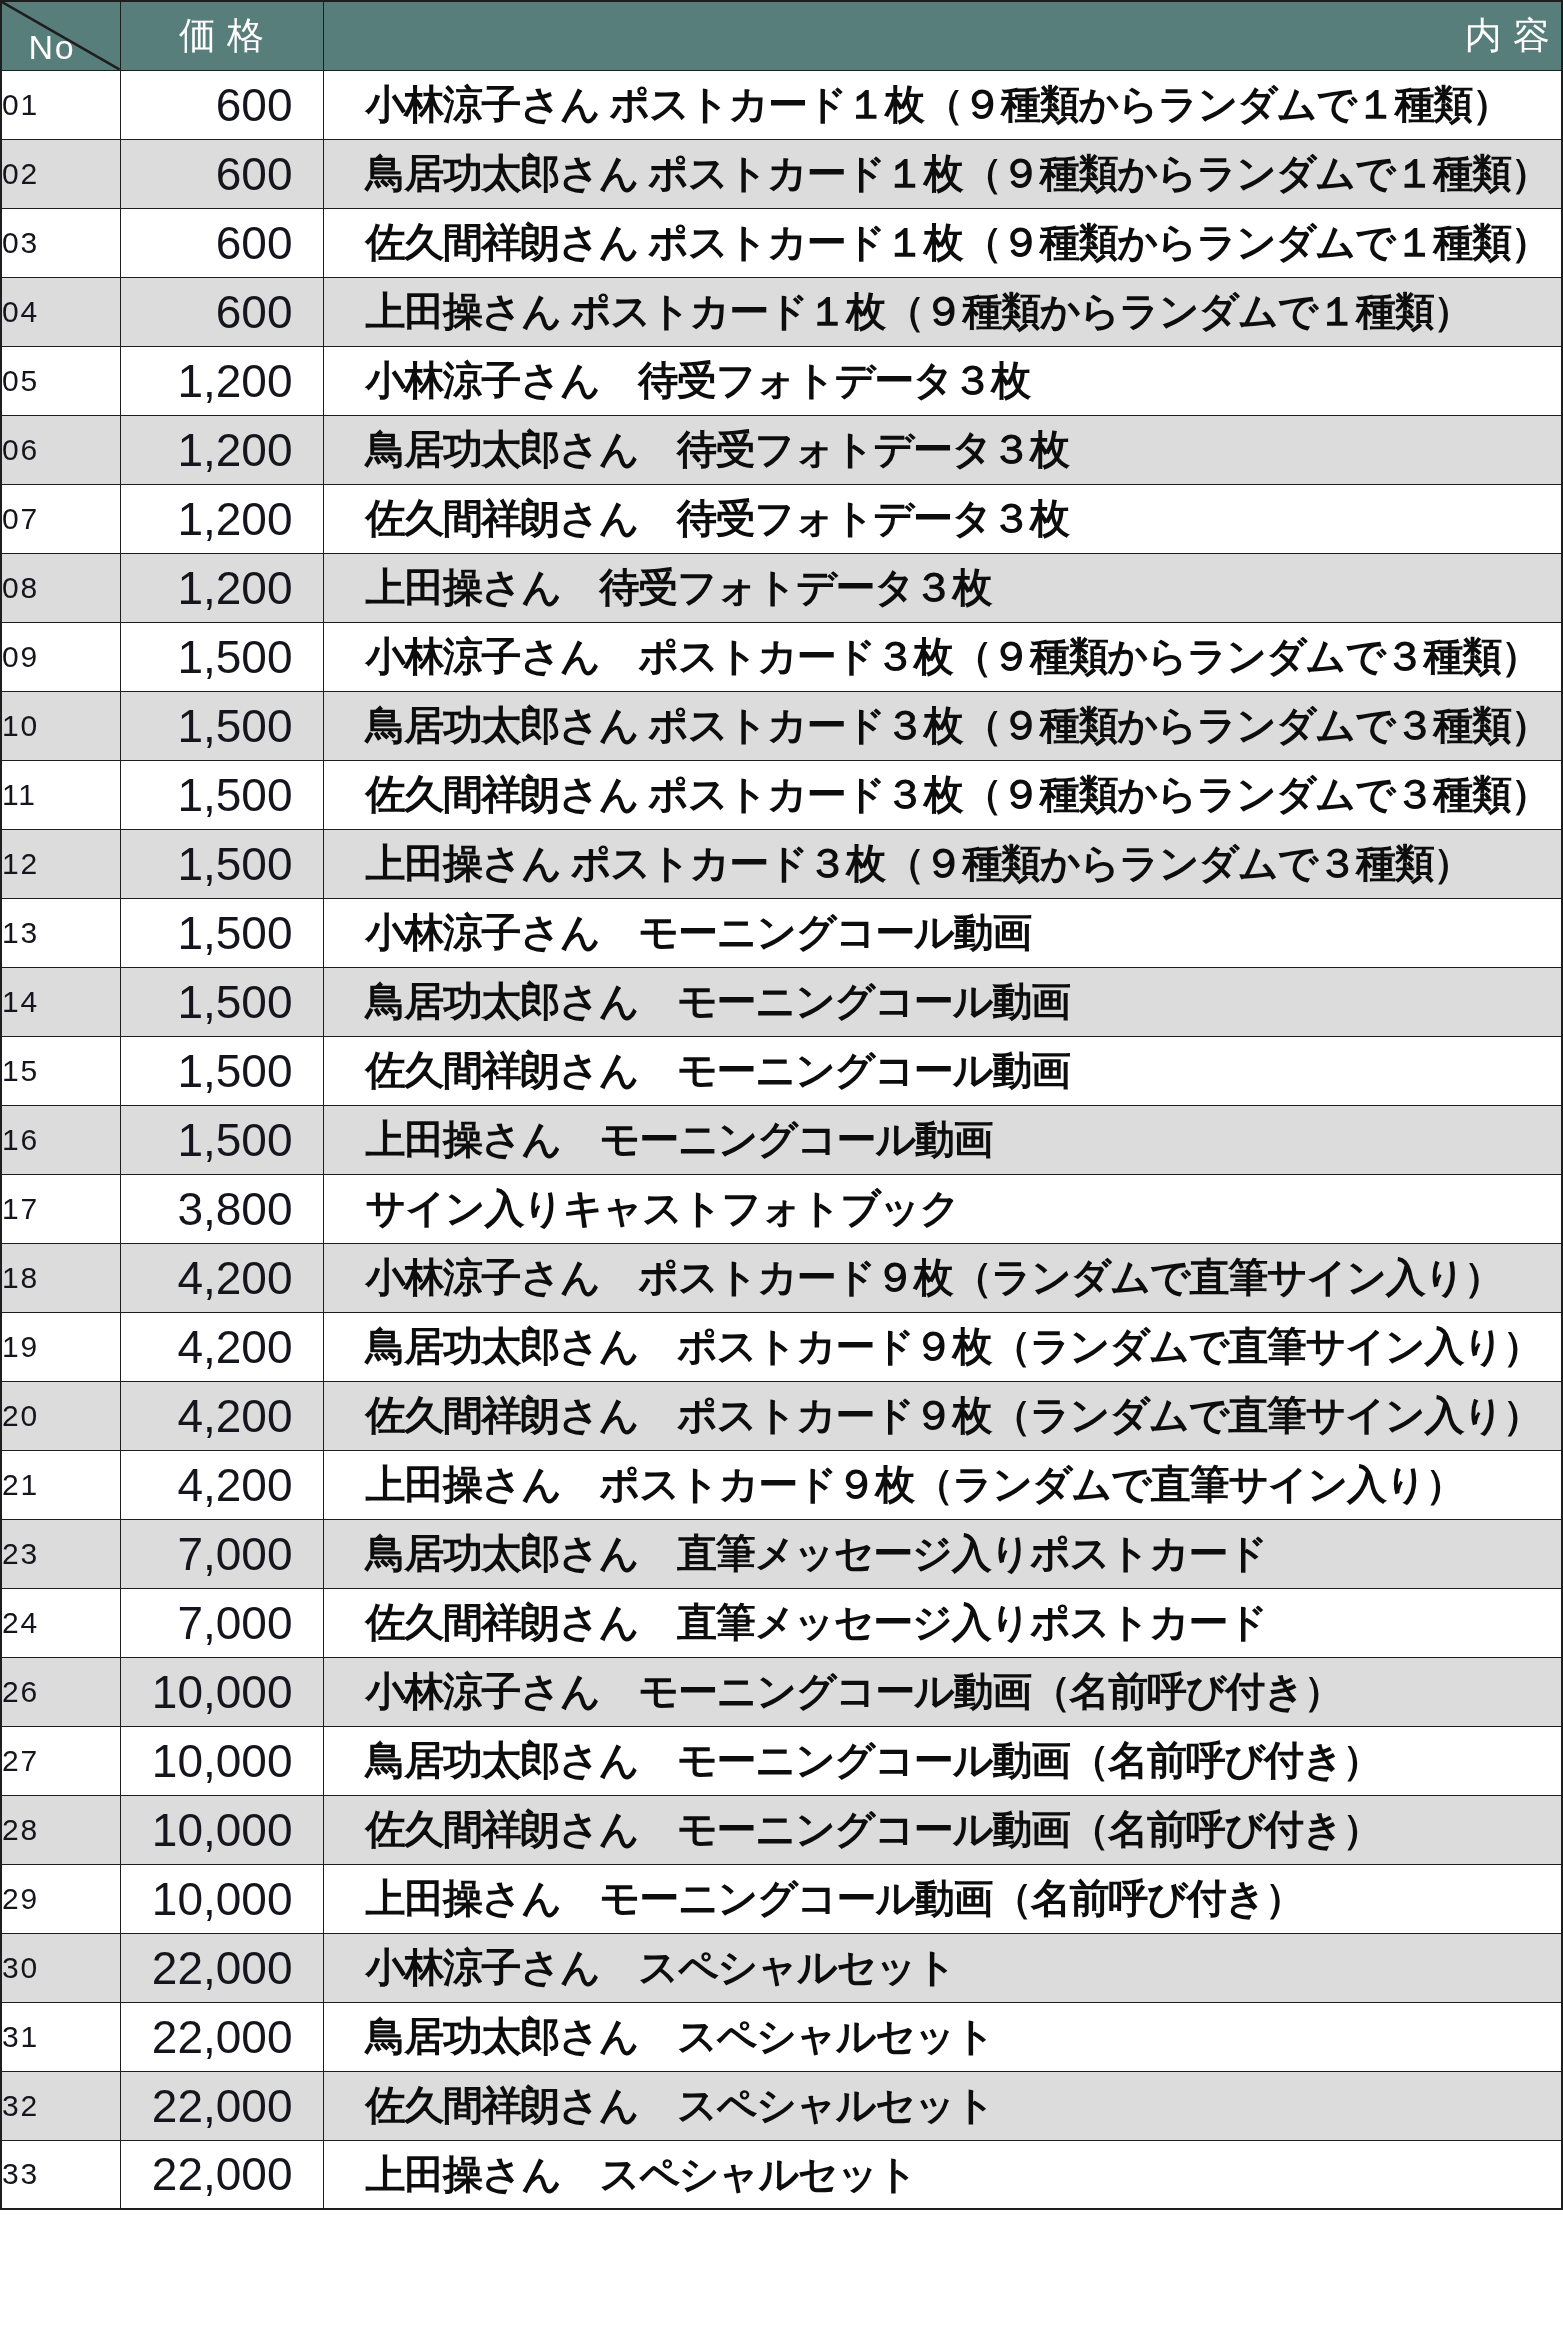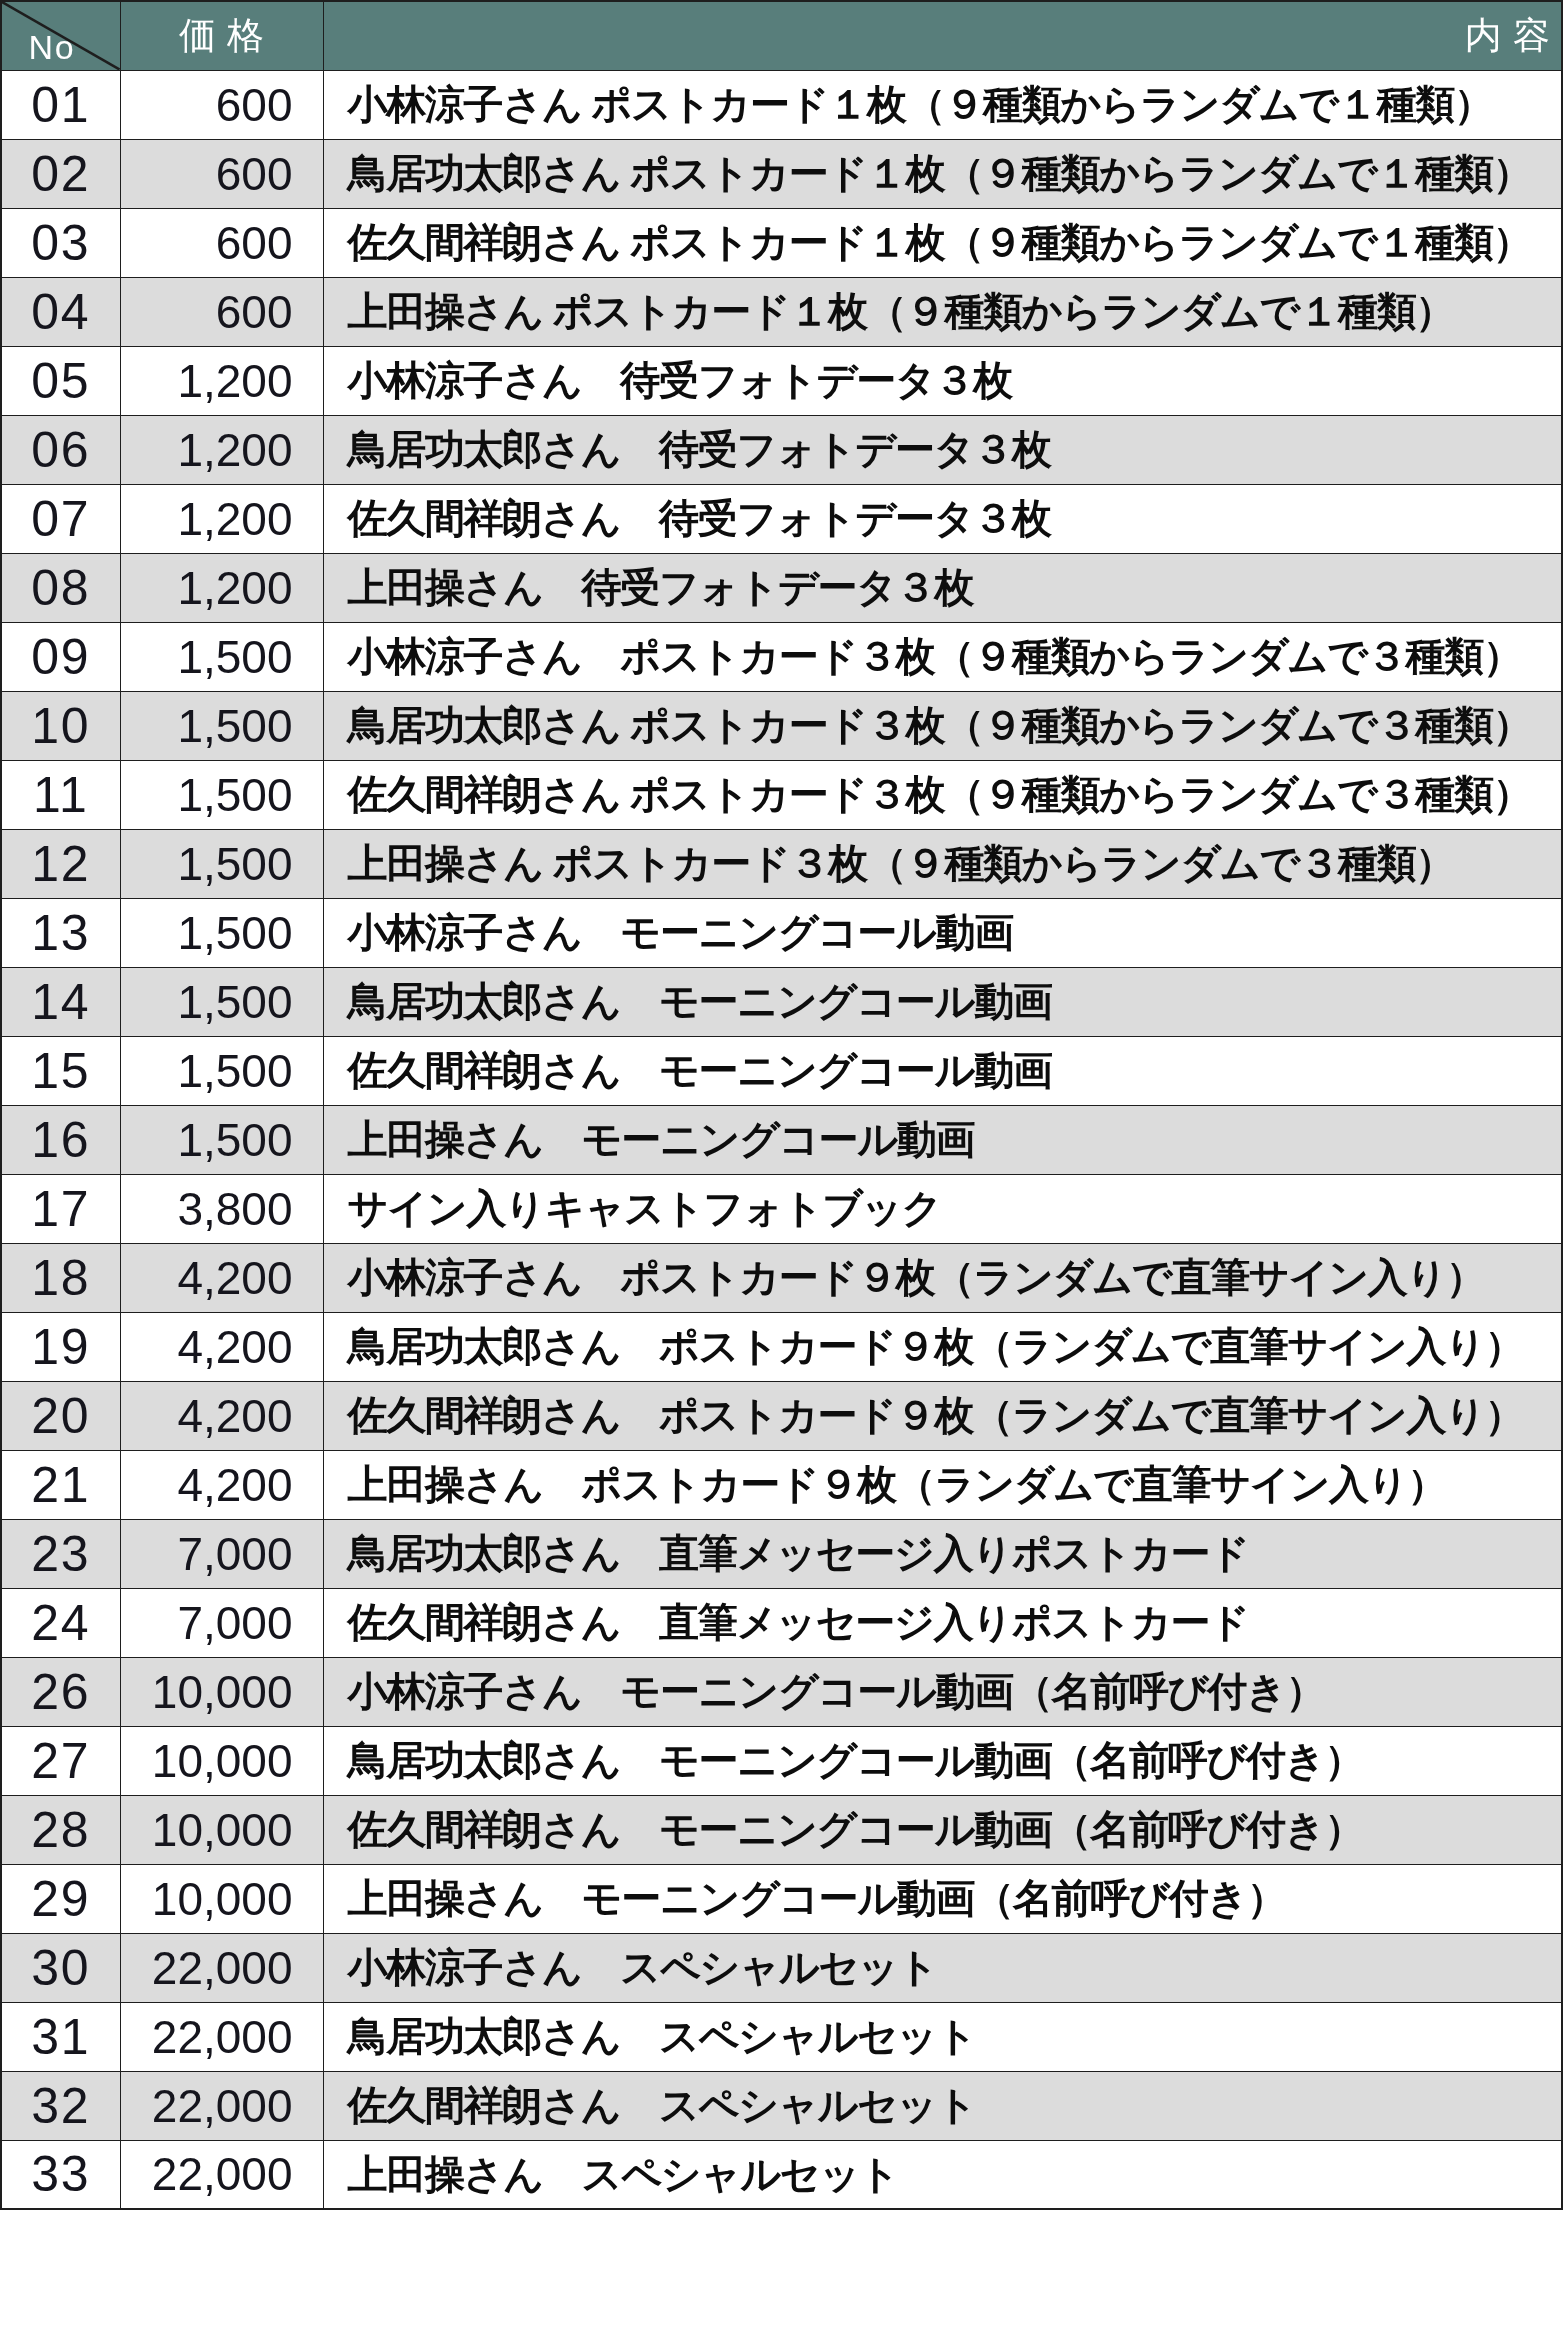--- a/index.html
+++ b/index.html
@@ -80,8 +80,7 @@
     background: #dcdcdc;
   }
   td.td-no {
-    text-align: center;
-    font-size: 50px;
+    font-size: 30px;
     font-weight: 500;
     letter-spacing: 1.8px;
   }

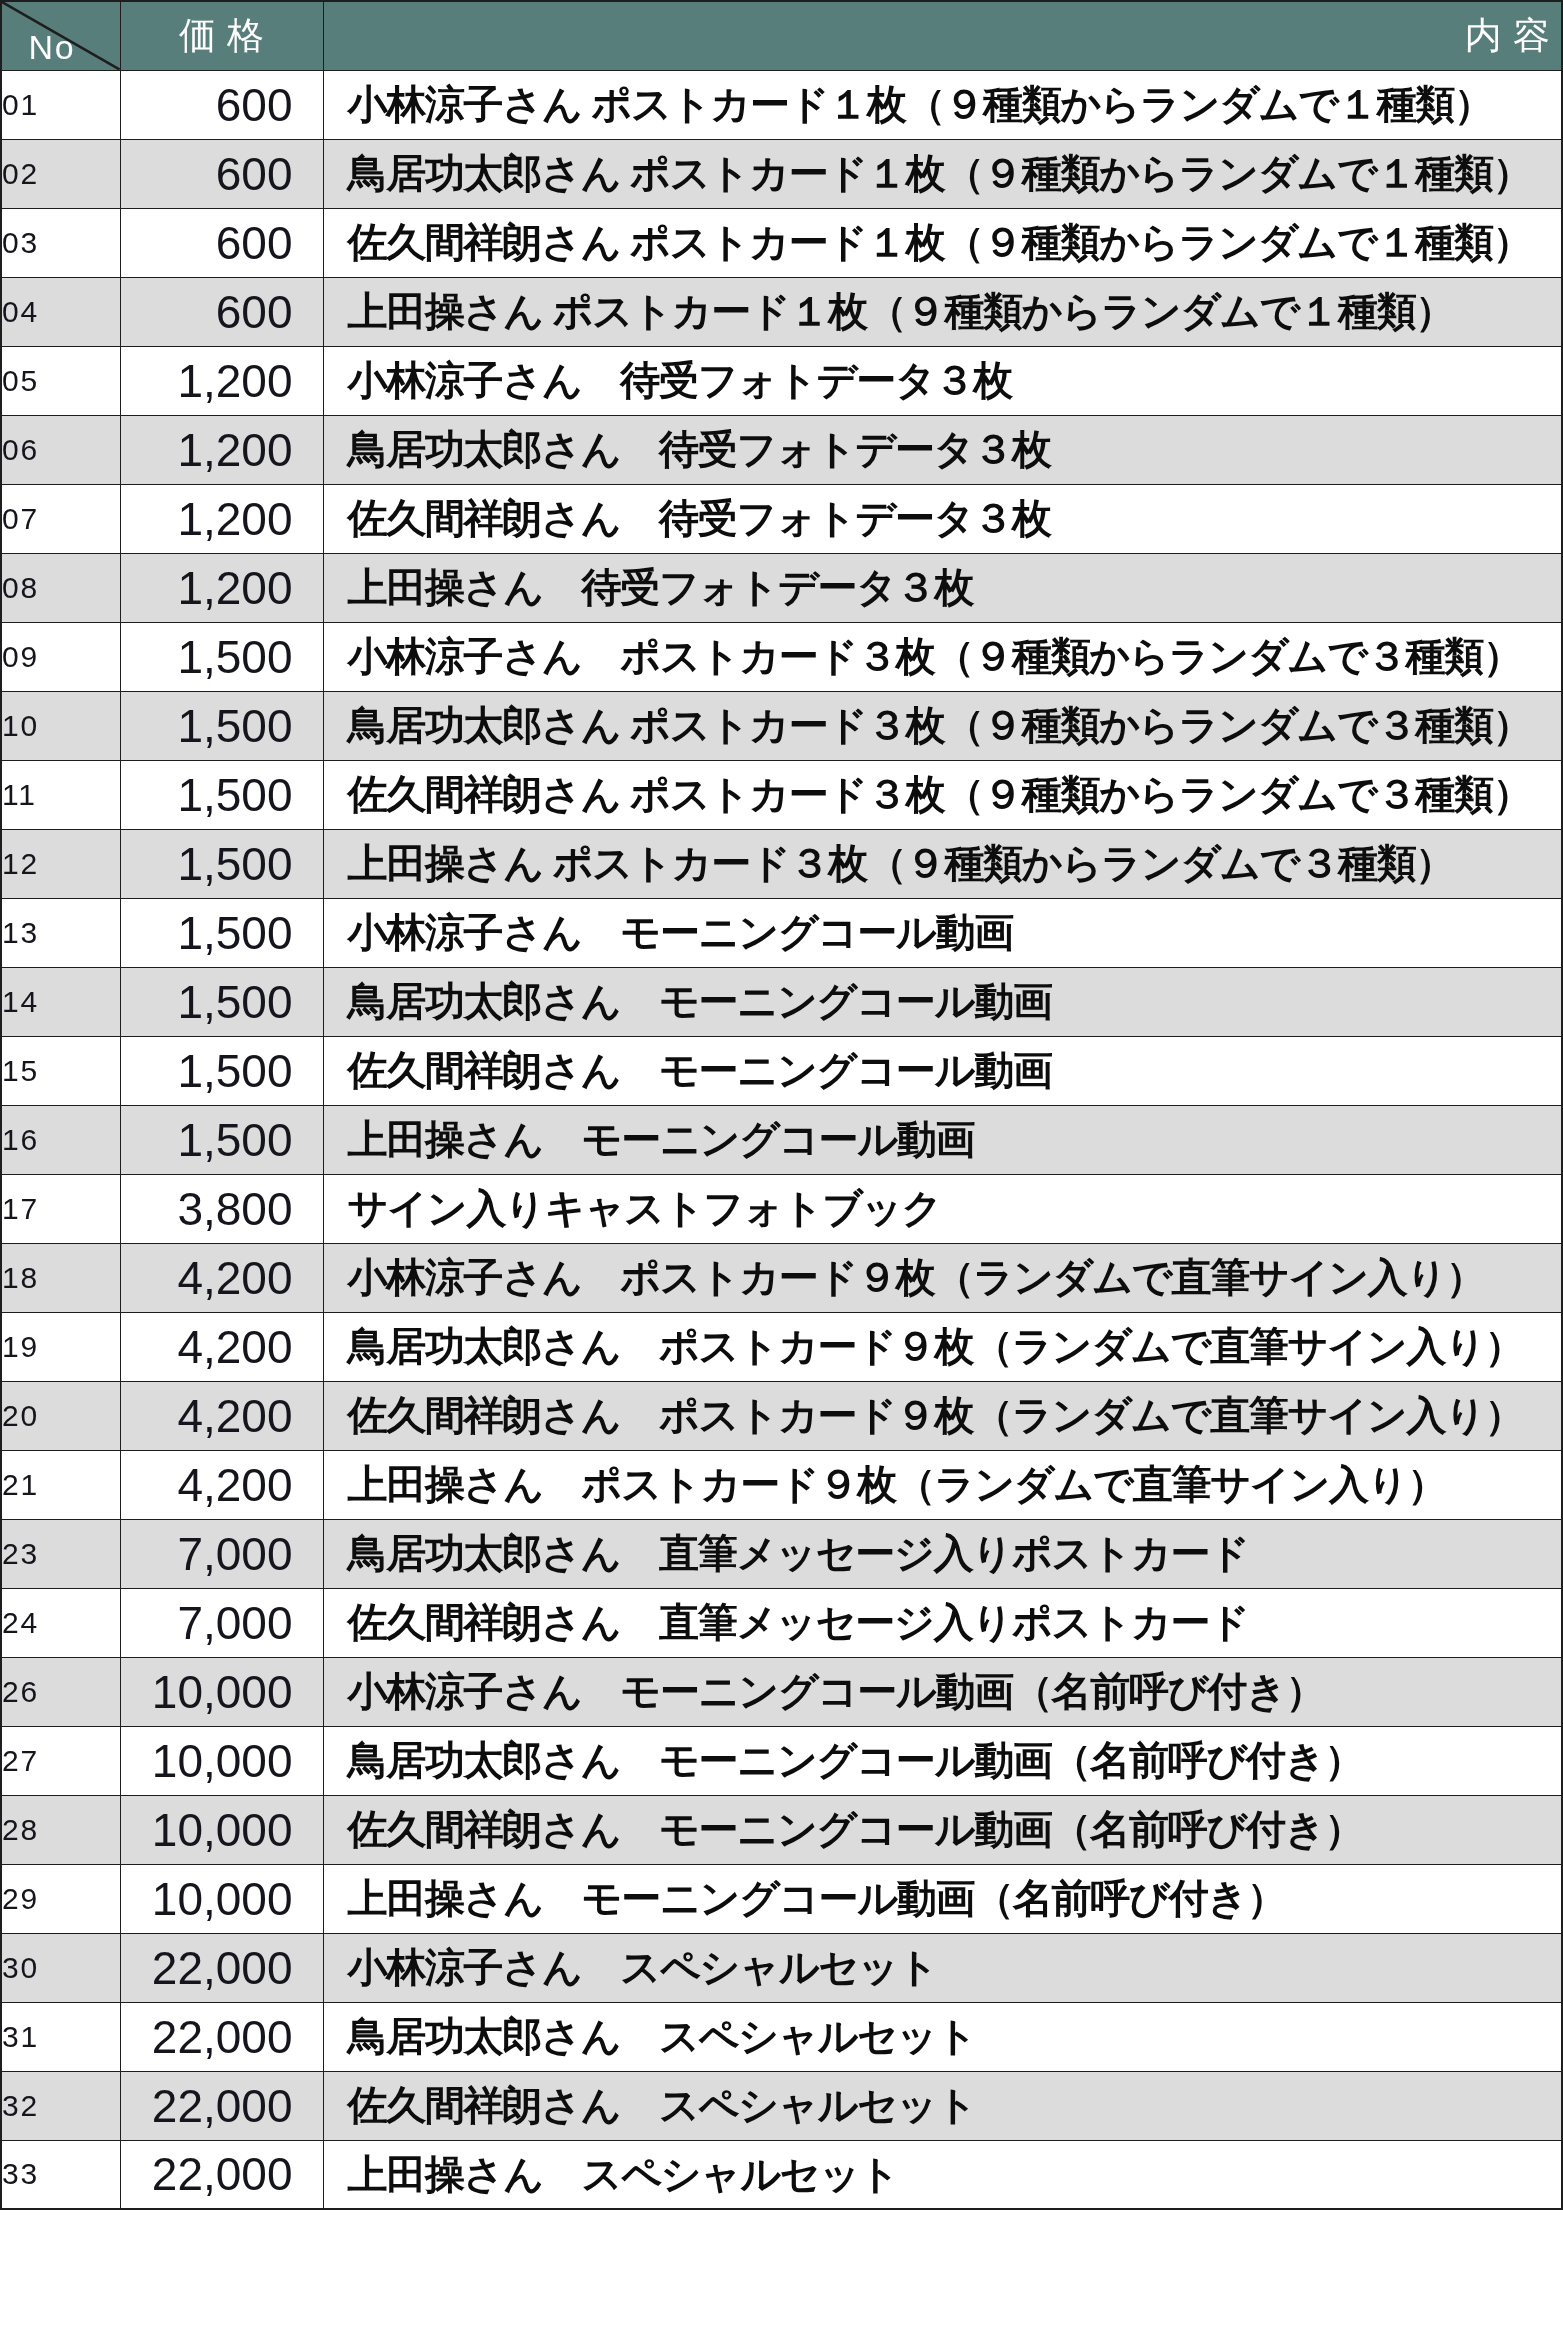--- a/index.html
+++ b/index.html
@@ -92,7 +92,7 @@
   }
   td.td-content {
     text-align: left;
-    padding-left: 24px;
+    padding-left: 42px;
     font-size: 40px;
     font-weight: 700;
     letter-spacing: -1.3px;

